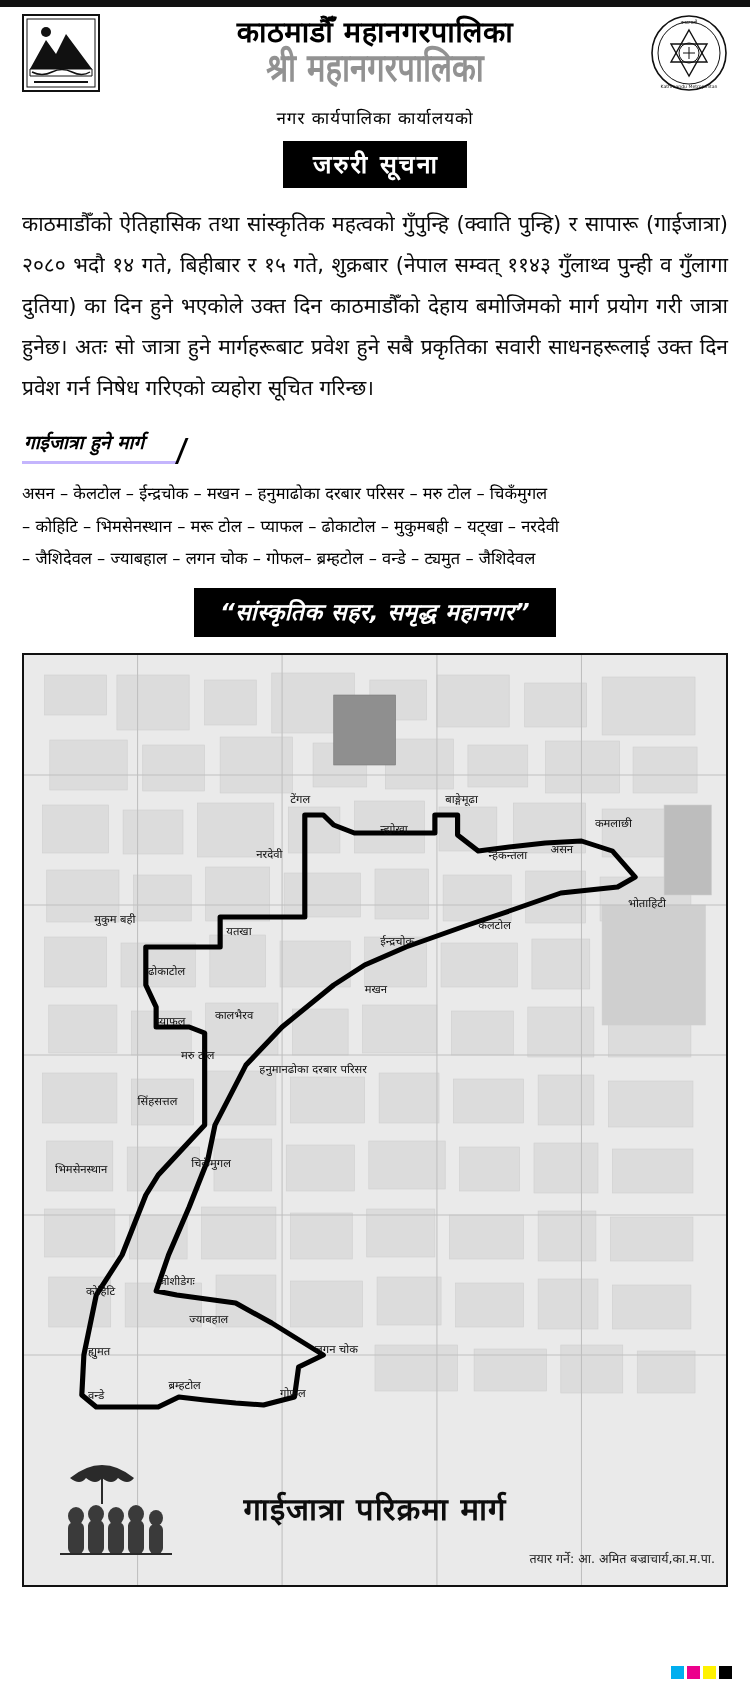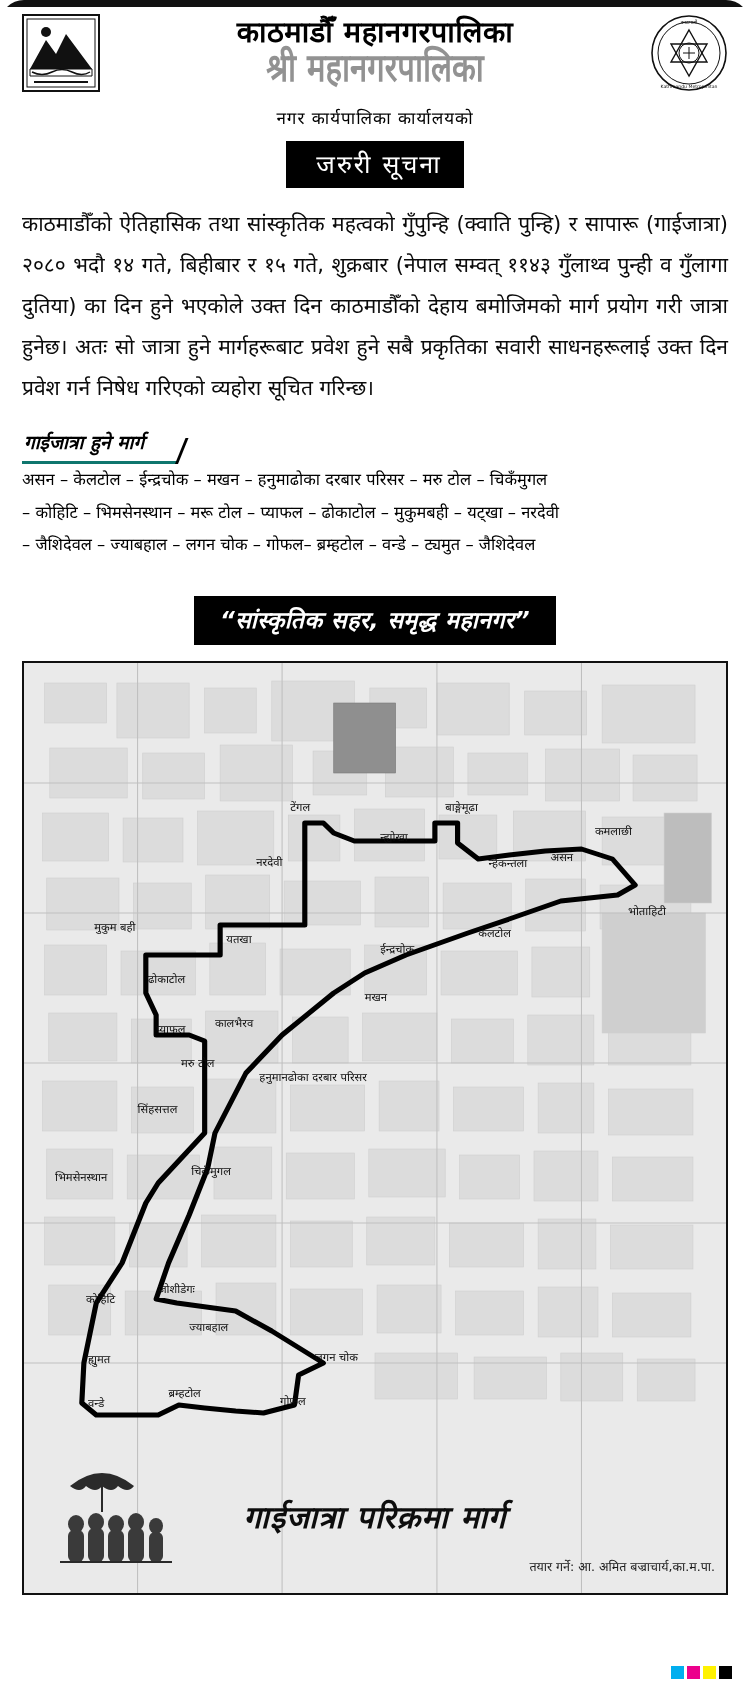--- a/index.html
+++ b/index.html
@@ -18,7 +18,6 @@
     background: #ffffff;
     box-sizing: border-box;
     overflow: hidden;
-    border-radius: 24px;
   }
   .rule-top {
     position: absolute;

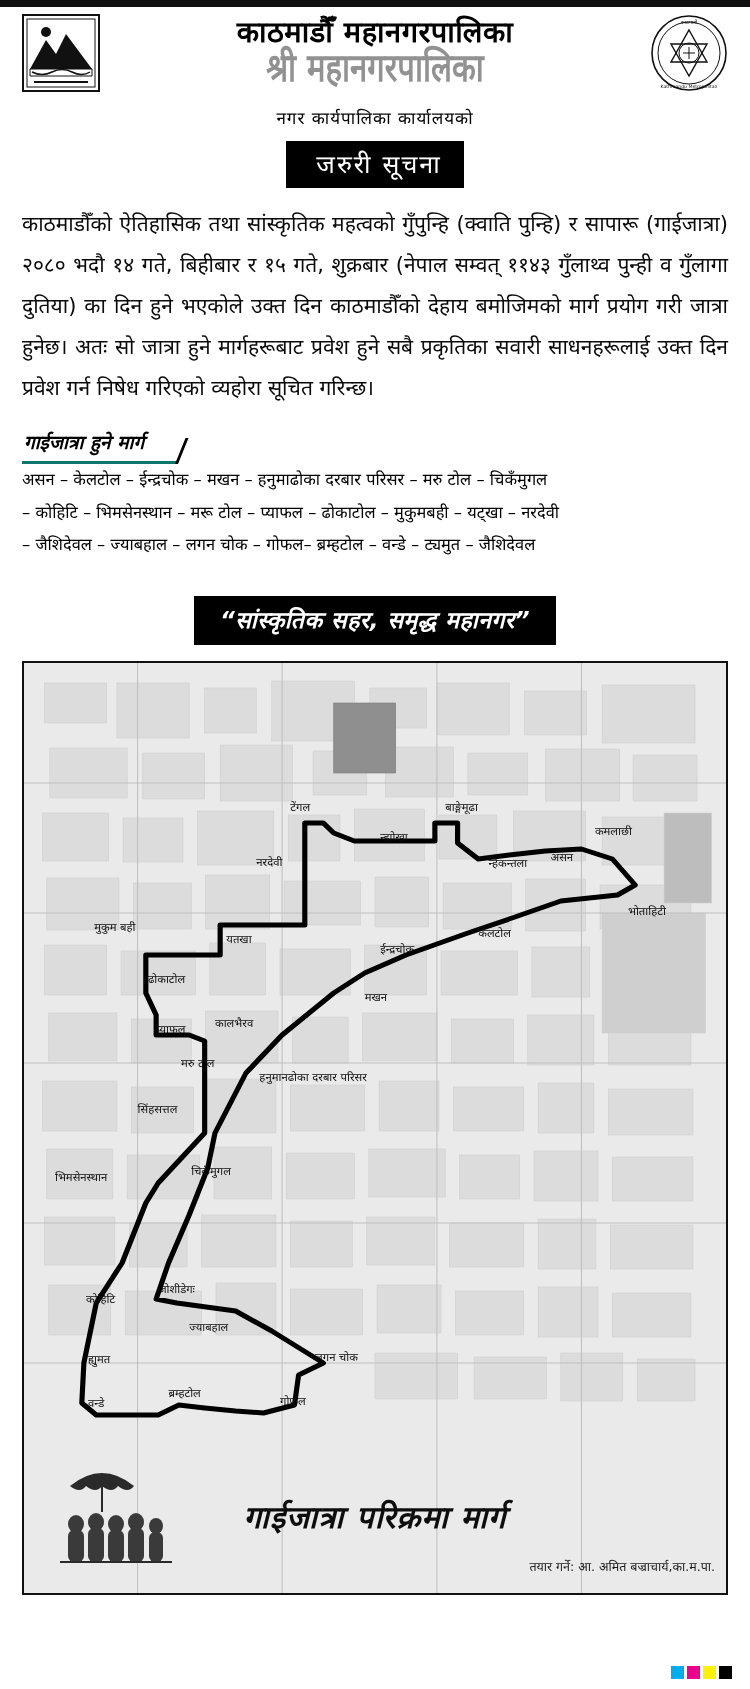--- a/index.html
+++ b/index.html
@@ -89,8 +89,8 @@
     color: #fff;
     font-family: "DejaVu Sans", sans-serif;
     font-size: 25px;
-    font-weight: normal;
-    padding: 5px 22px 8px 30px;
+    font-weight: bold;
+    padding: 5px 28px 8px 30px;
     letter-spacing: 2px;
   }
 

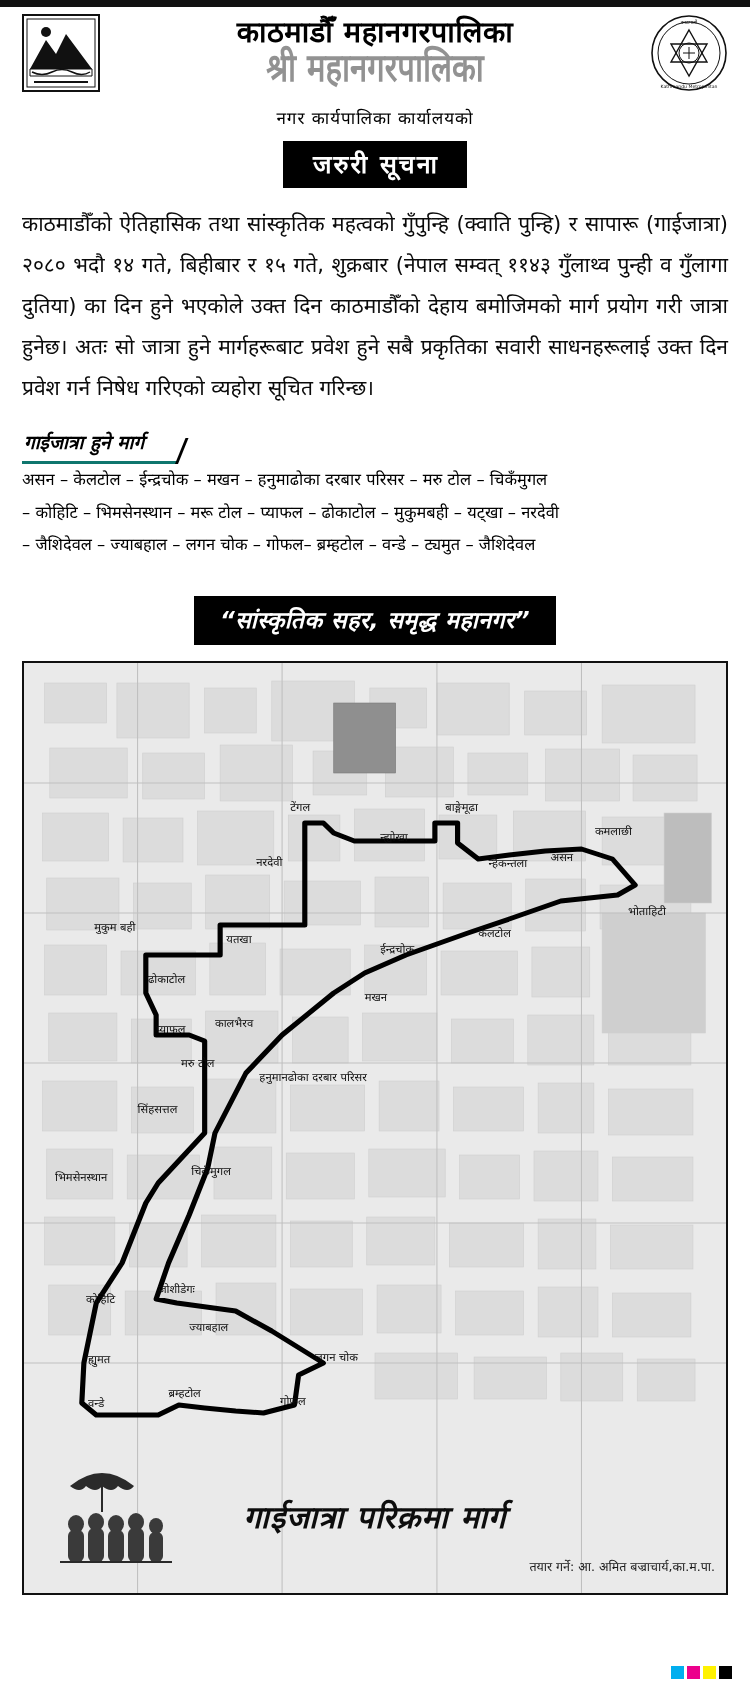--- a/index.html
+++ b/index.html
@@ -116,7 +116,7 @@
     font-style: italic;
     font-size: 19px;
     padding: 2px 34px 6px 2px;
-    border-bottom: 3px solid #0f766e;
+    border-bottom: 3px solid #c4b5fd;
   }
   .route-heading::after {
     content: "";

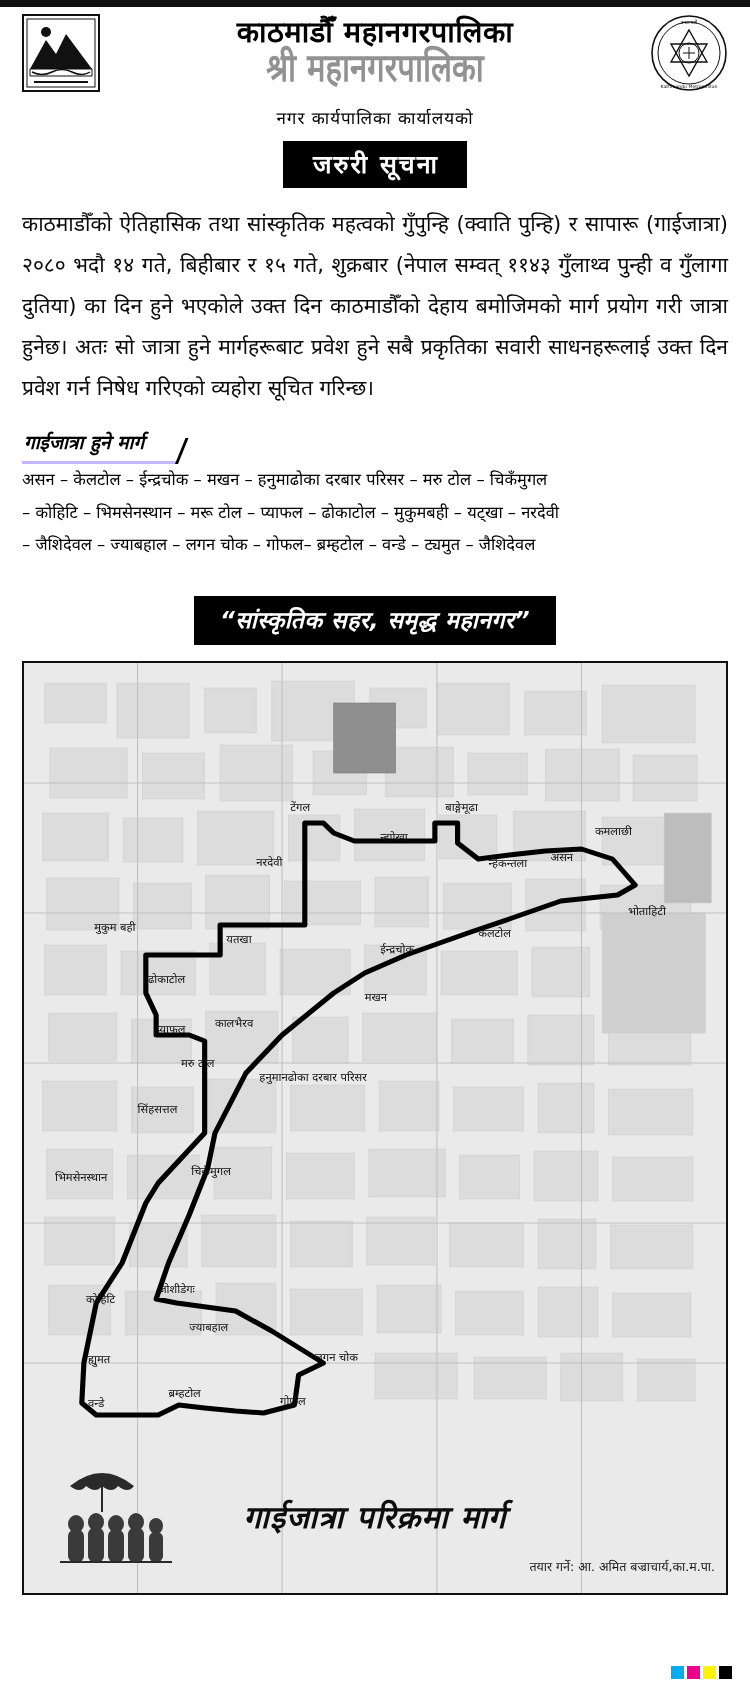--- a/index.html
+++ b/index.html
@@ -130,6 +130,7 @@
     transform-origin: bottom right;
   }
   .route-lines {
+    margin-top: 14px;
     font-family: "DejaVu Sans", sans-serif;
     font-size: 16.4px;
     line-height: 2.0;

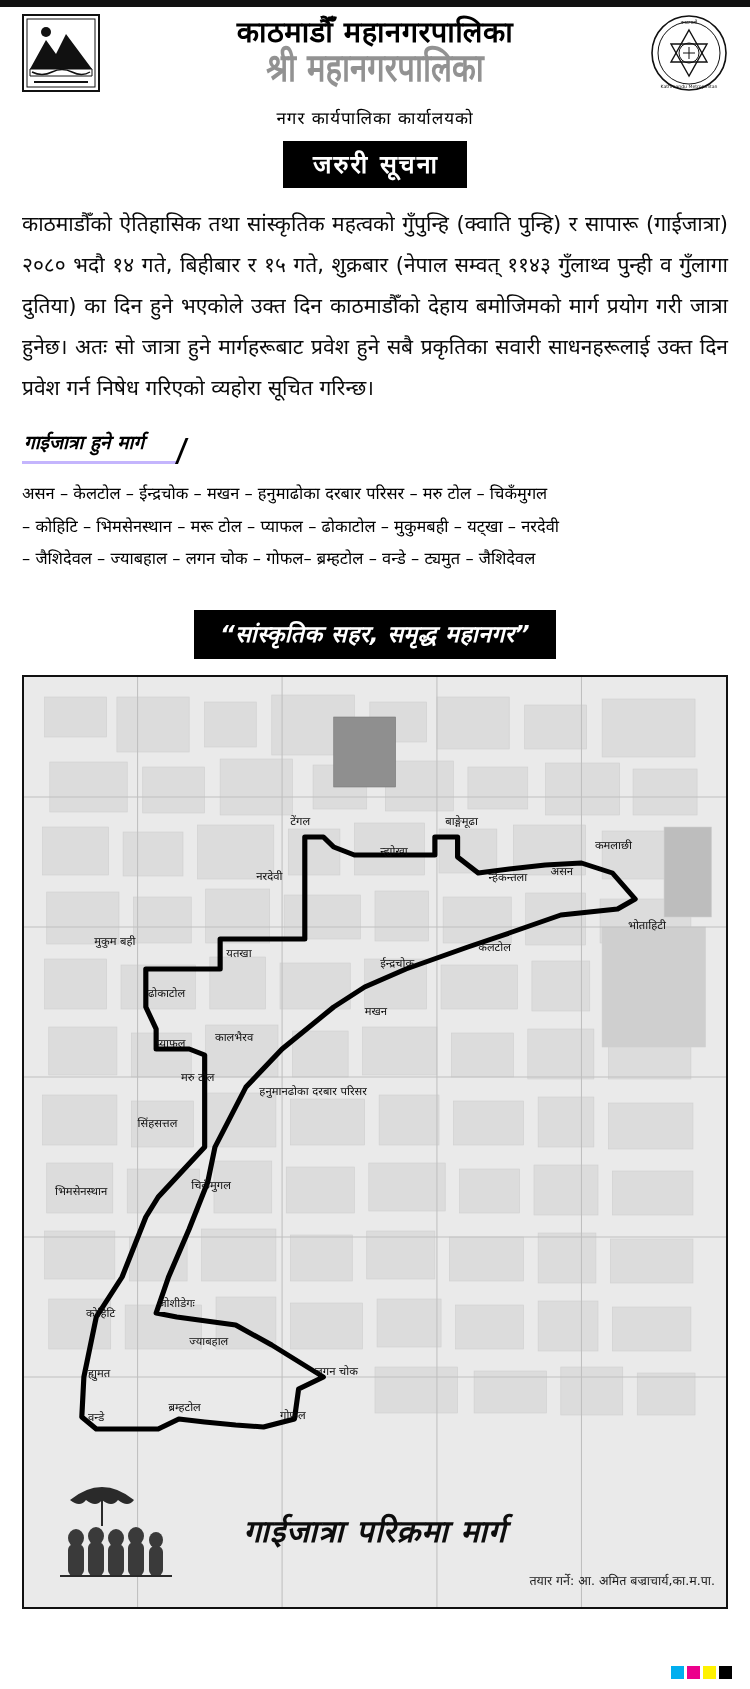--- a/index.html
+++ b/index.html
@@ -141,7 +141,7 @@
   
   .slogan-wrap {
     text-align: center;
-    margin-top: 34px;
+    margin-top: 12px;
   }
   .slogan {
     display: inline-block;

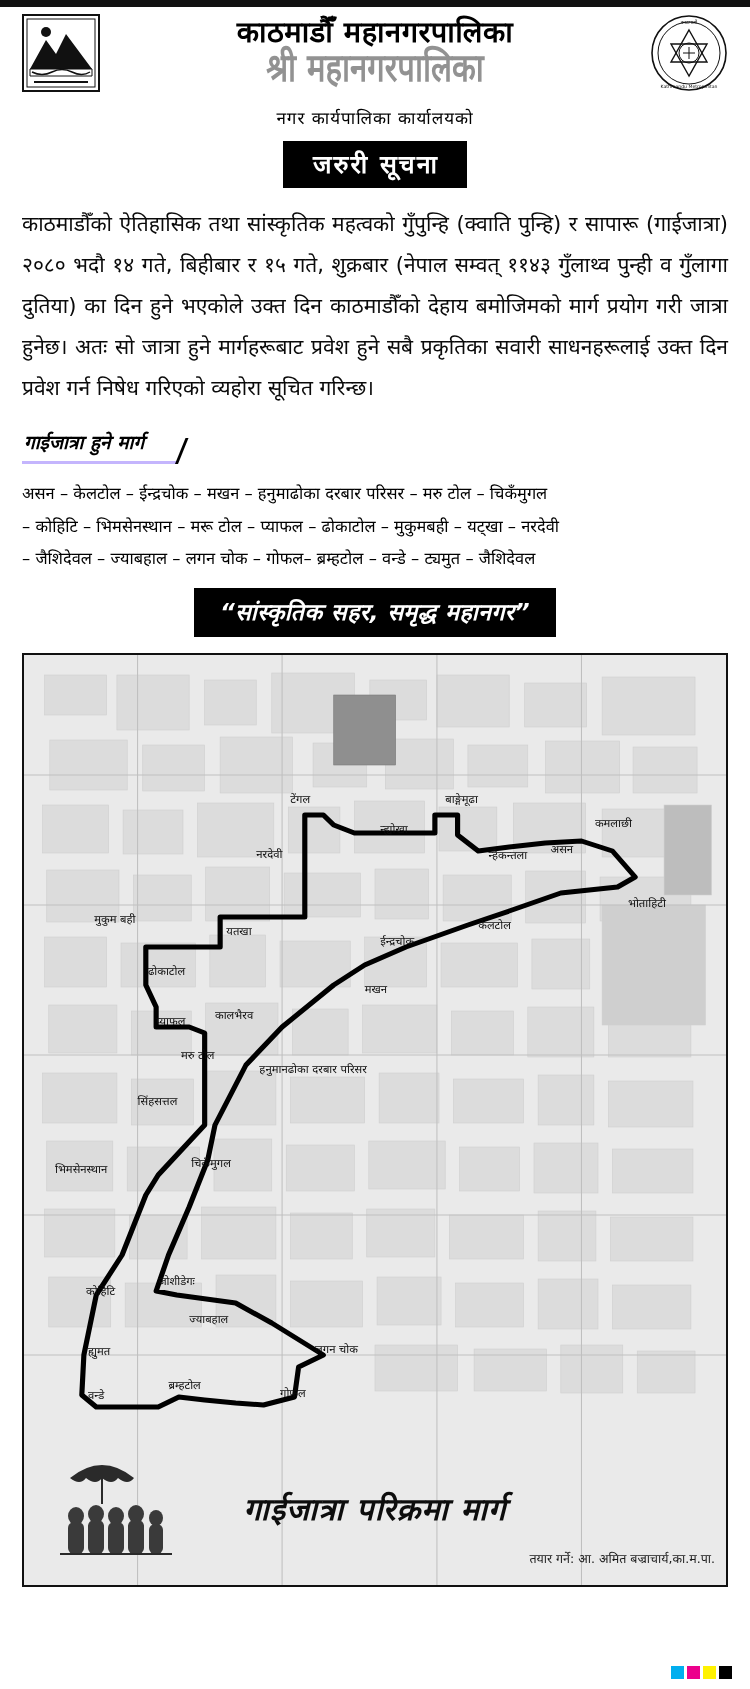--- a/index.html
+++ b/index.html
@@ -172,7 +172,6 @@
     text-align: center;
     font-family: "DejaVu Sans", sans-serif;
     font-weight: bold;
-    font-style: italic;
     font-size: 31px;
     color: #0d0d0d;
     letter-spacing: 1px;

